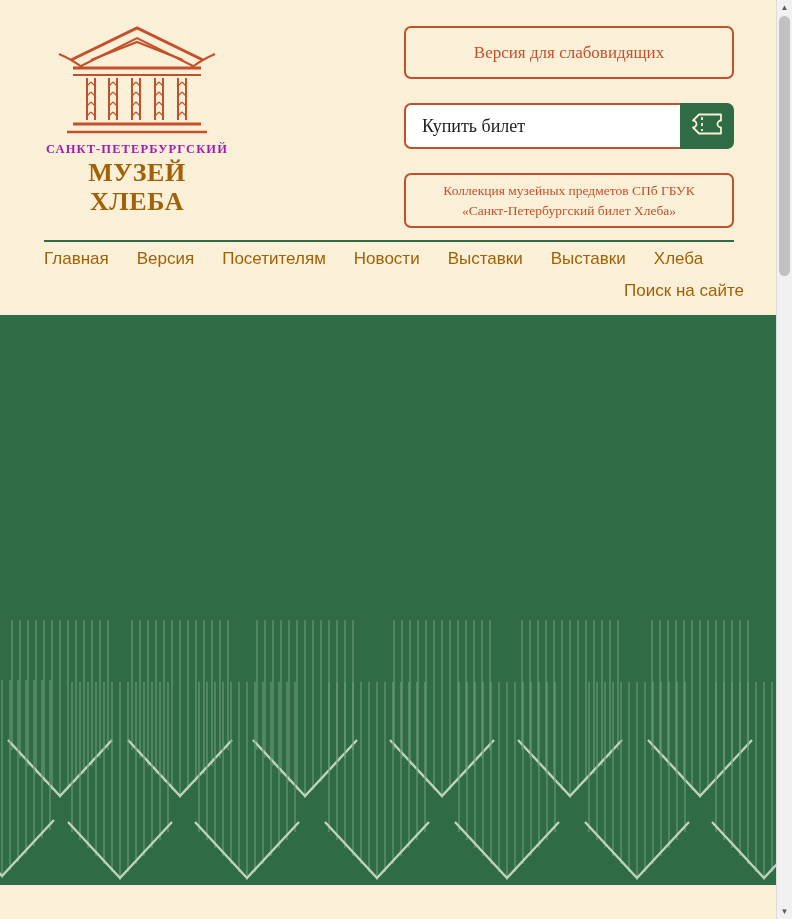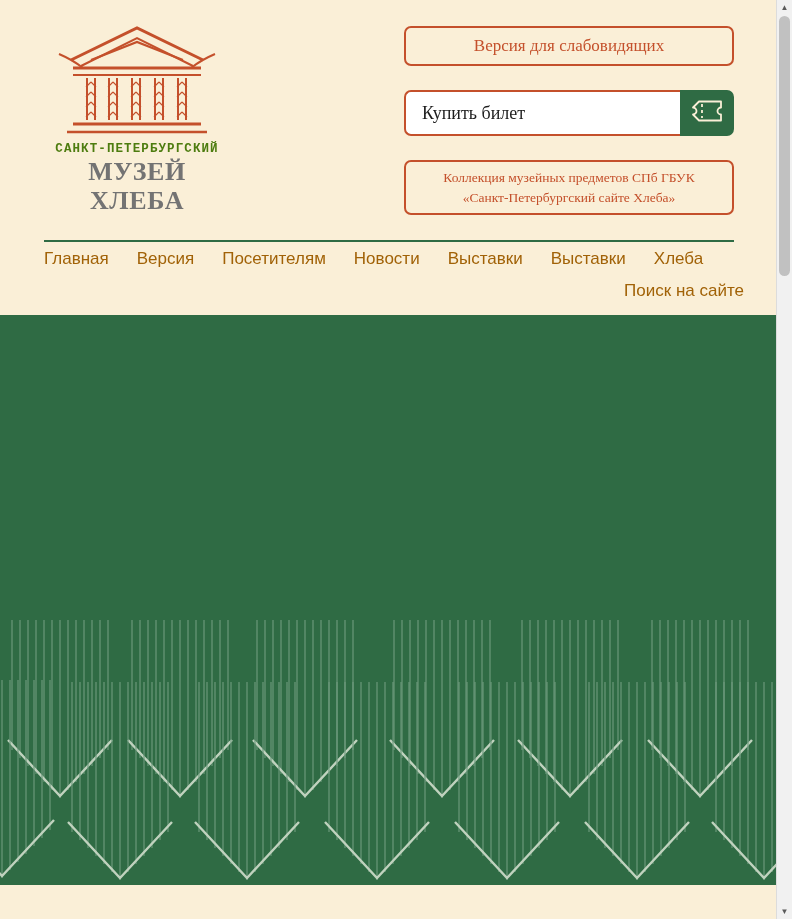--- a/index.html
+++ b/index.html
@@ -120,7 +120,7 @@
   .btn-accessible {
     box-sizing: border-box;
     width: 330px;
-    height: 40px;
+    height: 53px;
     border: 2px solid #c4502b;
     border-radius: 7px;
     background: #faefd7;

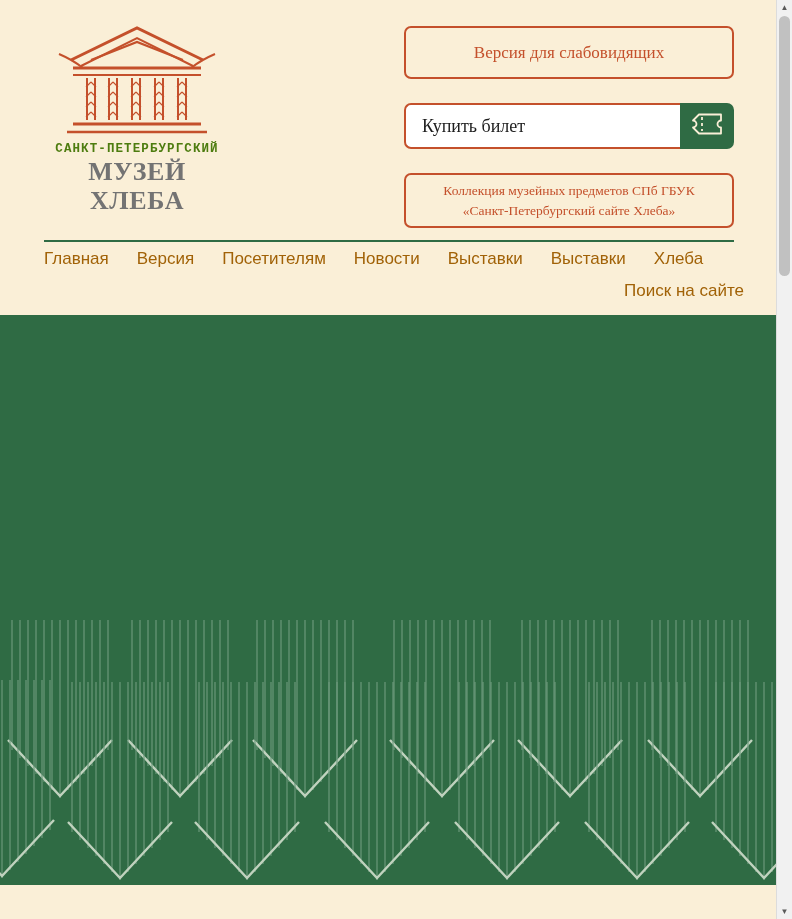--- a/index.html
+++ b/index.html
@@ -92,10 +92,10 @@
     position: relative;
   }
   .logo-sub {
-    font-family: Liberation Mono, monospace;
+    font-family: Liberation Serif, serif;
     font-size: 12.5px;
     letter-spacing: 1.1px;
-    color: #4d7c0f;
+    color: #a21caf;
     font-weight: bold;
     margin-top: 4px;
   }

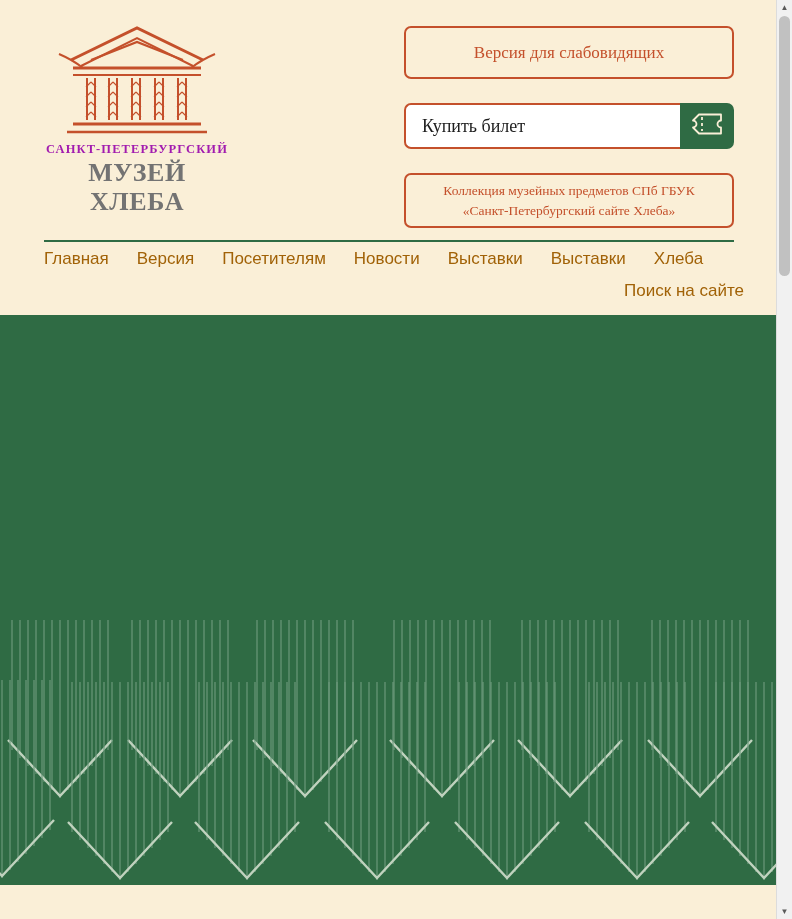--- a/index.html
+++ b/index.html
@@ -103,7 +103,7 @@
     font-family: "Liberation Serif", serif;
     font-size: 26px;
     letter-spacing: 0.6px;
-    color: #737373;
+    color: #a16207;
     font-weight: bold;
     line-height: 1.1;
     margin-top: 2px;

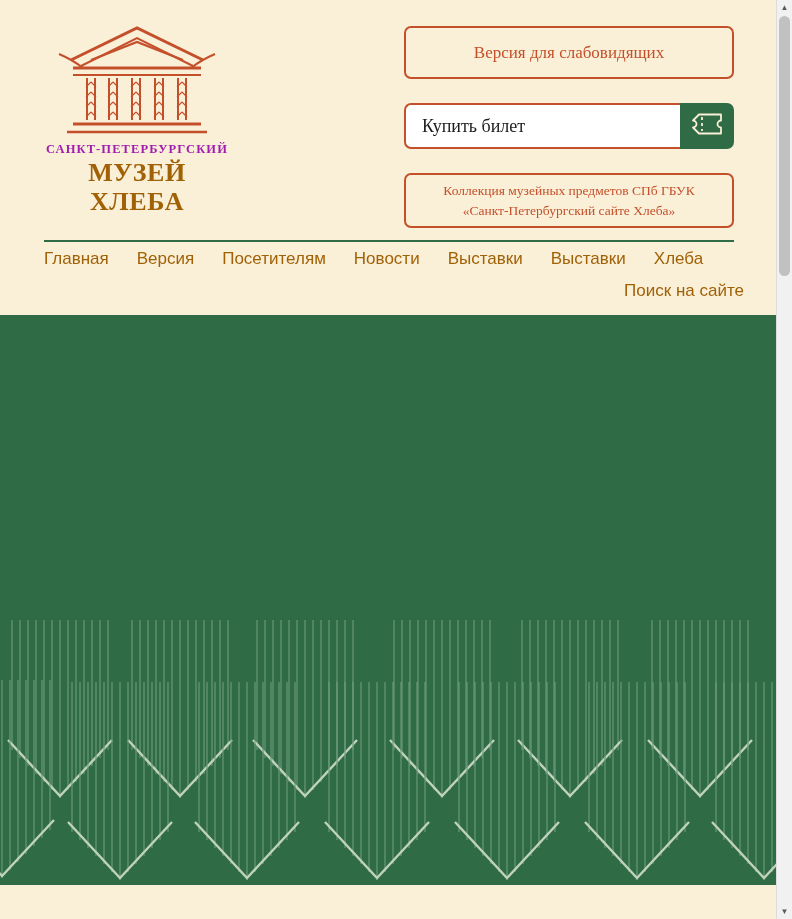--- a/index.html
+++ b/index.html
@@ -323,7 +323,7 @@
         <div class="btn-collection">
           <span>
             <span>Коллекция музейных предметов СПб ГБУК</span><br>
-            <span>«Санкт-Петербургский сайте Хлеба»</span>
+            <span>«Санкт-Петербургский билет Хлеба»</span>
           </span>
         </div>
       </div>

